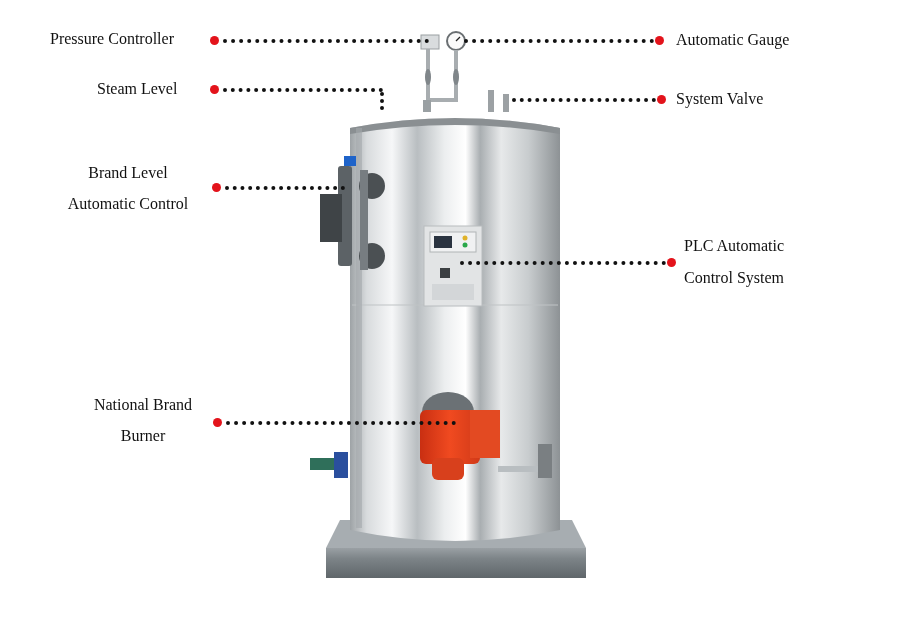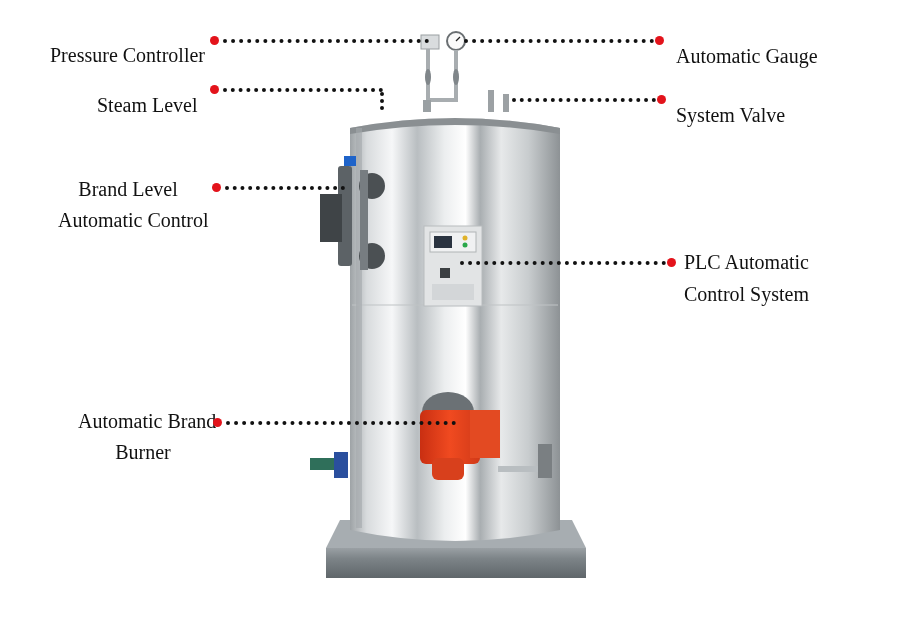--- a/index.html
+++ b/index.html
@@ -5,7 +5,7 @@
   html, body { margin: 0; padding: 0; background: #ffffff; }
   body { width: 900px; height: 618px; position: relative; overflow: hidden;
          font-family: "Liberation Serif", "DejaVu Serif", serif; color: #111; }
-  .label { position: absolute; font-size: 20px; line-height: 30px; white-space: nowrap; margin-top: 16px; }
+  .label { position: absolute; font-size: 16px; line-height: 30px; white-space: nowrap; }
   .label.center { text-align: center; }
   .dot-red { position: absolute; width: 9px; height: 9px; border-radius: 50%; background: #e3131b; }
   .leader { position: absolute; height: 0; border-top: 4px dotted #111; }

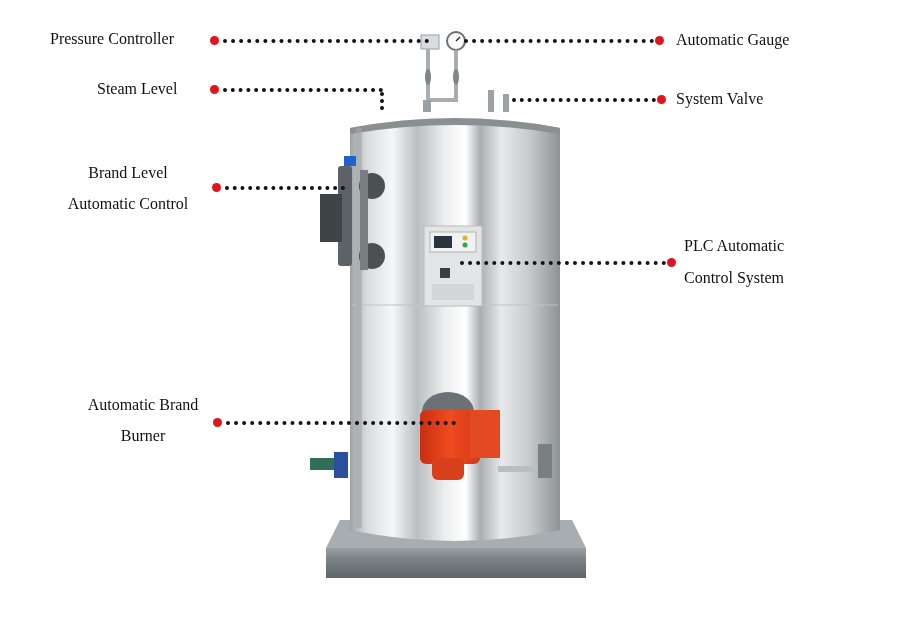--- a/index.html
+++ b/index.html
@@ -113,7 +113,7 @@
 <div class="dot-red" style="left:212px; top:183px;"></div>
 <div class="leader" style="left:225px; top:186px; width:120px;"></div>
 
-<div class="label center" style="left:78px; top:390px; width:130px;">Automatic Brand</div>
+<div class="label center" style="left:78px; top:390px; width:130px;">National Brand</div>
 <div class="label center" style="left:78px; top:421px; width:130px;">Burner</div>
 <div class="dot-red" style="left:213px; top:418px;"></div>
 <div class="leader" style="left:226px; top:421px; width:230px;"></div>

